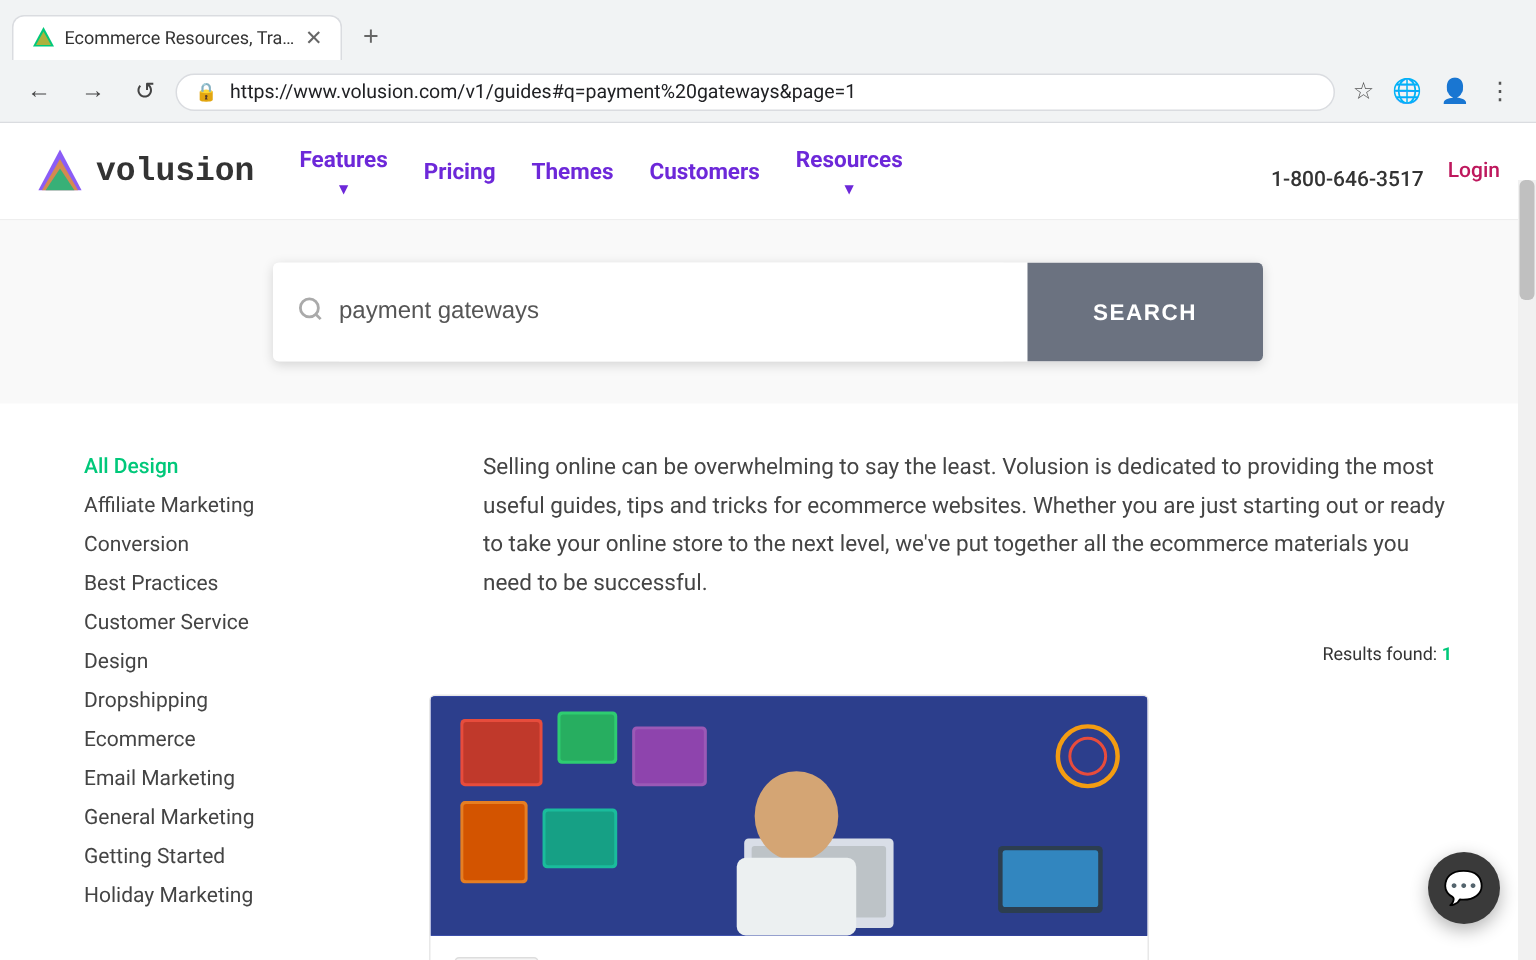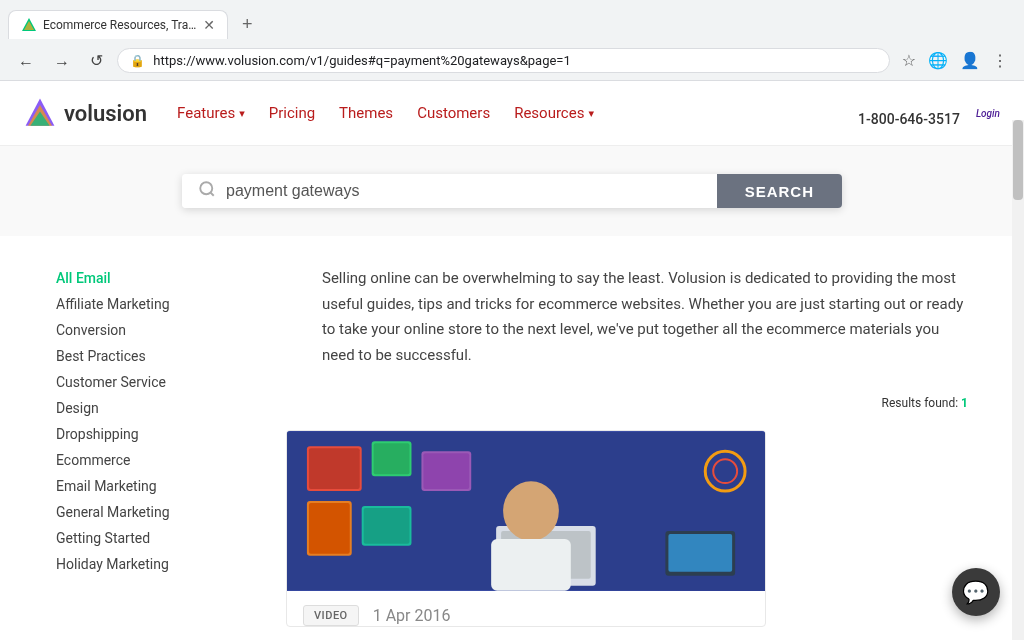--- a/index.html
+++ b/index.html
@@ -24,7 +24,7 @@
     
     .site-nav { display: flex; align-items: center; padding: 0 24px; border-bottom: 1px solid #eee; height: 65px; }
     .logo { display: flex; align-items: center; gap: 8px; margin-right: 30px; text-decoration: none; }
-    .logo-text { font-size: 22px; font-weight: 600; color: #333; }
+    .logo-text { font-size: 22px; font-weight: 600; color: #333; font-family: Liberation Mono, monospace; }
     .logo-icon { width: 32px; height: 32px; }
     .nav-links { display: flex; align-items: center; gap: 24px; flex: 1; }
     .nav-link { text-decoration: none; color: #b91c1c; font-size: 15px; font-weight: 400; display: flex; align-items: center; gap: 4px; }

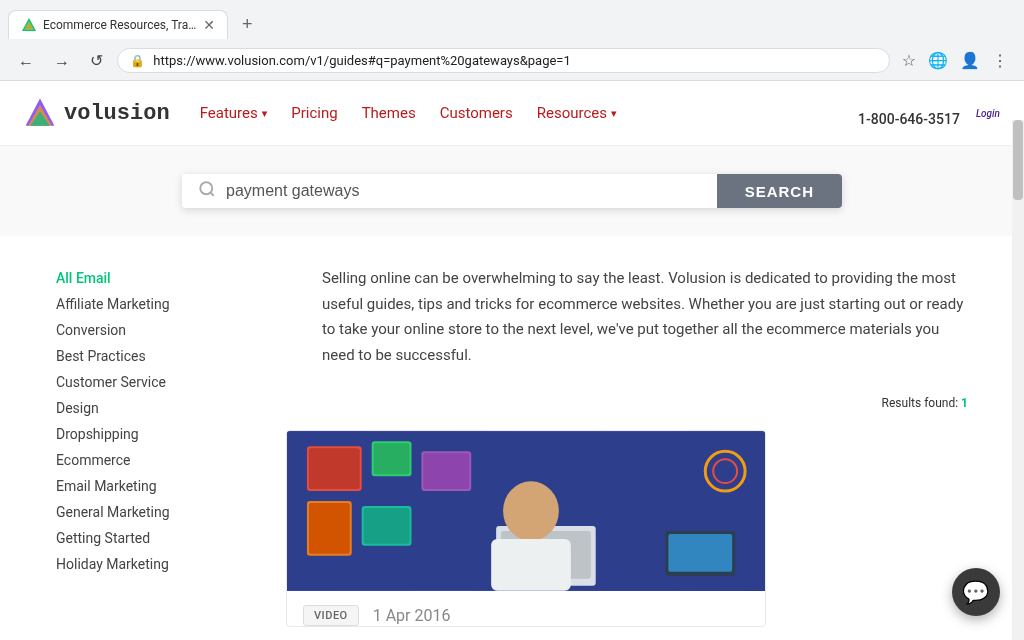--- a/index.html
+++ b/index.html
@@ -27,7 +27,7 @@
     .logo-text { font-size: 22px; font-weight: 600; color: #333; font-family: Liberation Mono, monospace; }
     .logo-icon { width: 32px; height: 32px; }
     .nav-links { display: flex; align-items: center; gap: 24px; flex: 1; }
-    .nav-link { text-decoration: none; color: #b91c1c; font-size: 15px; font-weight: 400; display: flex; align-items: center; gap: 4px; }
+    .nav-link { text-decoration: none; color: #6d28d9; font-size: 15px; font-weight: 700; display: flex; align-items: center; gap: 4px; flex-direction: column; }
     .nav-right { display: flex; align-items: center; gap: 16px; margin-left: auto; }
     .phone-number { font-size: 14px; color: #333; font-weight: 500; margin-top: 12px; }
     .login-link { text-decoration: none; color: #4c1d95; font-size: 10px; font-weight: 500; font-style: italic; }

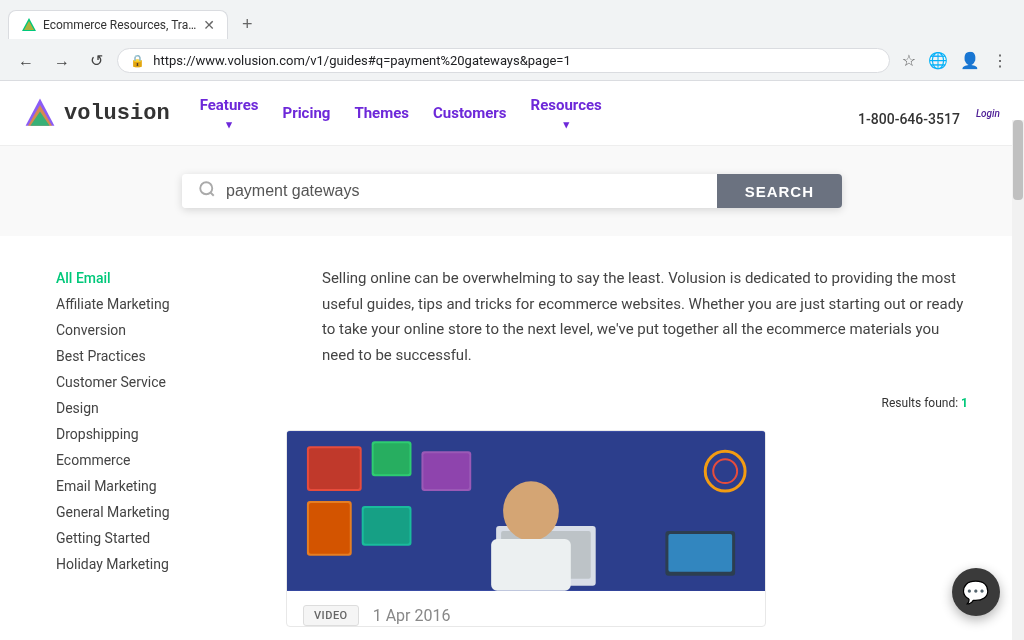--- a/index.html
+++ b/index.html
@@ -30,7 +30,7 @@
     .nav-link { text-decoration: none; color: #6d28d9; font-size: 15px; font-weight: 700; display: flex; align-items: center; gap: 4px; flex-direction: column; }
     .nav-right { display: flex; align-items: center; gap: 16px; margin-left: auto; }
     .phone-number { font-size: 14px; color: #333; font-weight: 500; margin-top: 12px; }
-    .login-link { text-decoration: none; color: #4c1d95; font-size: 10px; font-weight: 500; font-style: italic; }
+    .login-link { text-decoration: none; color: #be185d; font-size: 14px; font-weight: 500; }
     .buy-now-btn { background: #00c87a; color: #fff; border: none; border-radius: 25px; padding: 10px 20px; font-size: 14px; font-weight: 700; cursor: pointer; letter-spacing: 0.5px; }
 
     

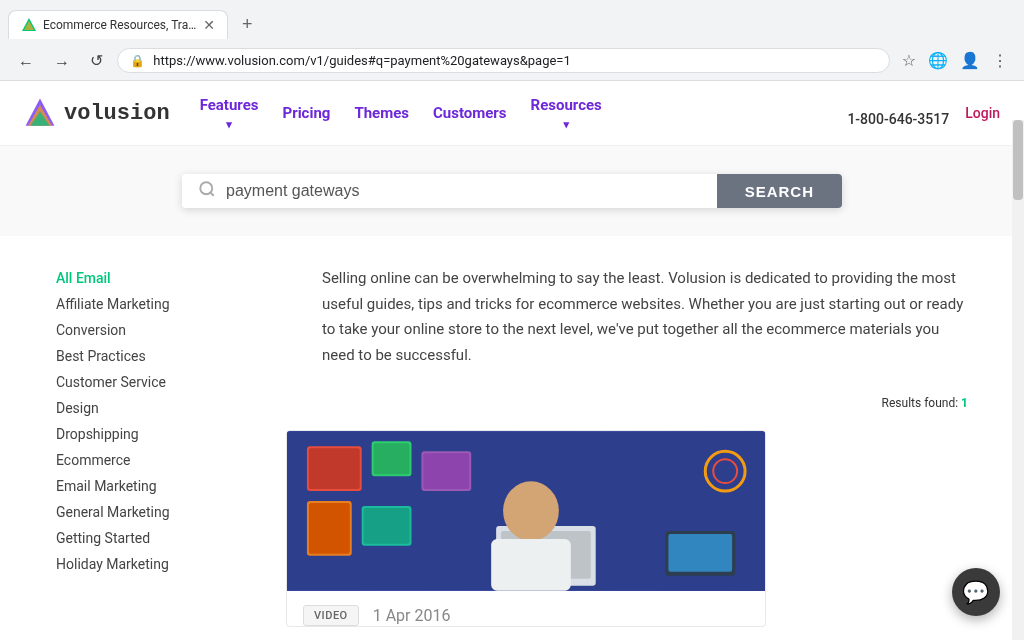--- a/index.html
+++ b/index.html
@@ -37,7 +37,7 @@
     .search-section { background: #f9f9f9; padding: 28px 24px; display: flex; justify-content: center; }
     .search-container { display: flex; max-width: 660px; width: 100%; box-shadow: 0 2px 8px rgba(0,0,0,0.15); border-radius: 4px; overflow: hidden; }
     .search-input-wrapper { flex: 1; display: flex; align-items: center; background: #fff; padding: 0 16px; gap: 10px; }
-    .search-input { border: none; outline: none; font-size: 16px; color: #555; width: 100%; padding: 8px 0; }
+    .search-input { border: none; outline: none; font-size: 16px; color: #555; width: 100%; padding: 24px 0; }
     .search-icon-svg { color: #aaa; font-size: 18px; }
     .search-btn { background: #6b7280; color: #fff; border: none; padding: 0 28px; font-size: 15px; font-weight: 700; letter-spacing: 1px; cursor: pointer; }
 

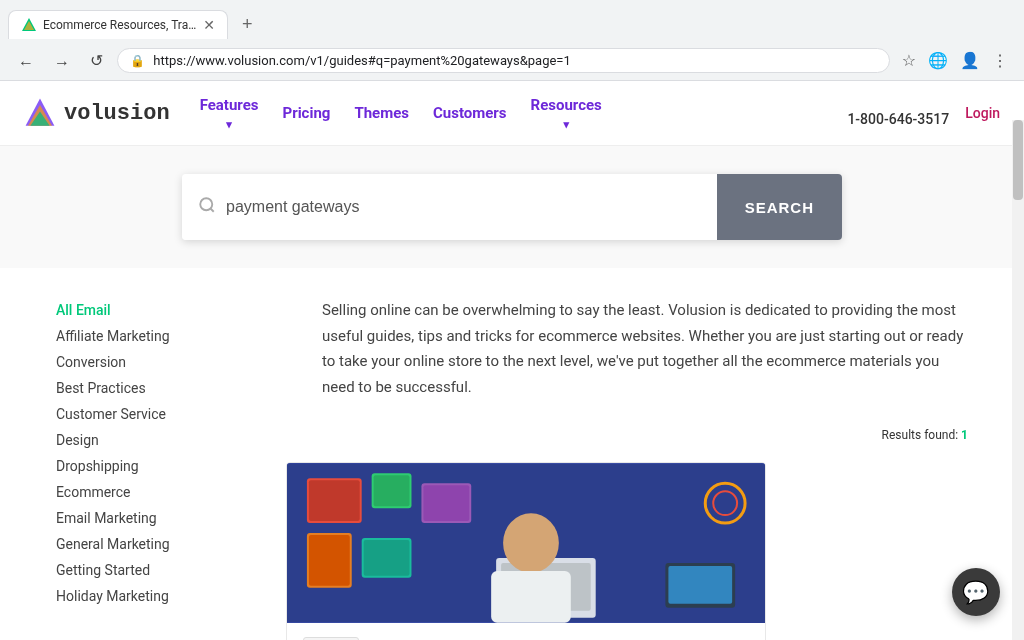--- a/index.html
+++ b/index.html
@@ -39,7 +39,7 @@
     .search-input-wrapper { flex: 1; display: flex; align-items: center; background: #fff; padding: 0 16px; gap: 10px; }
     .search-input { border: none; outline: none; font-size: 16px; color: #555; width: 100%; padding: 24px 0; }
     .search-icon-svg { color: #aaa; font-size: 18px; }
-    .search-btn { background: #6b7280; color: #fff; border: none; padding: 0 28px; font-size: 15px; font-weight: 700; letter-spacing: 1px; cursor: pointer; }
+    .search-btn { background: #6b7280; color: #fff; border: none; padding: 0 44px; font-size: 15px; font-weight: 700; letter-spacing: 1px; cursor: pointer; }
 
     
     .main-content { display: flex; padding: 30px 24px; gap: 30px; max-width: 960px; margin: 0 auto; }

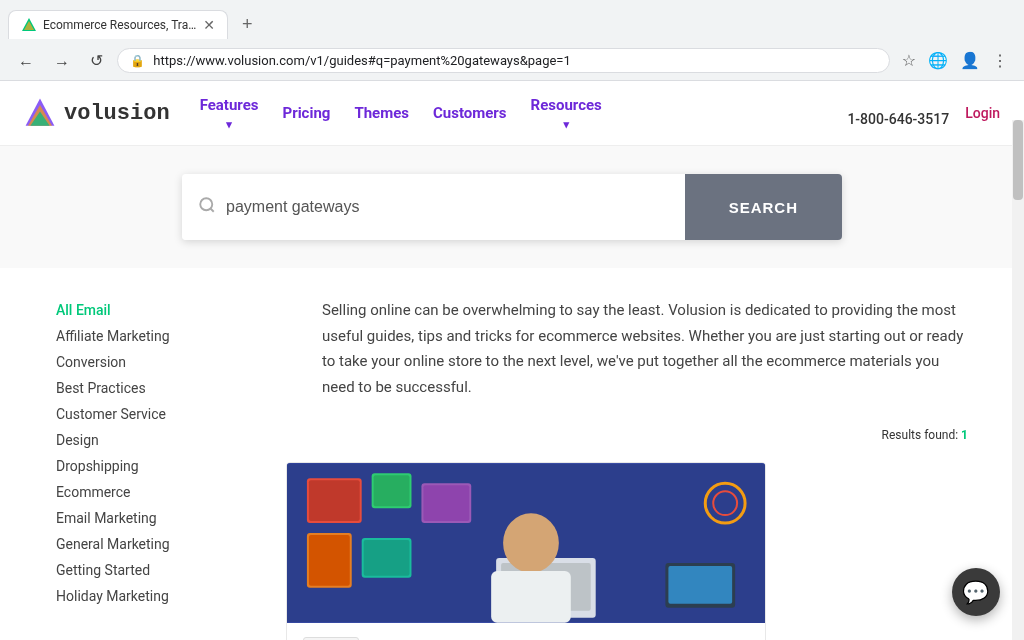--- a/index.html
+++ b/index.html
@@ -160,7 +160,7 @@
 
   <aside class="sidebar">
     <nav class="sidebar-nav">
-      <a class="sidebar-link active" href="#">All Email</a>
+      <a class="sidebar-link active" href="#">All Design</a>
       <a class="sidebar-link" href="#">Affiliate Marketing</a>
       <a class="sidebar-link" href="#">Conversion</a>
       <a class="sidebar-link" href="#">Best Practices</a>

